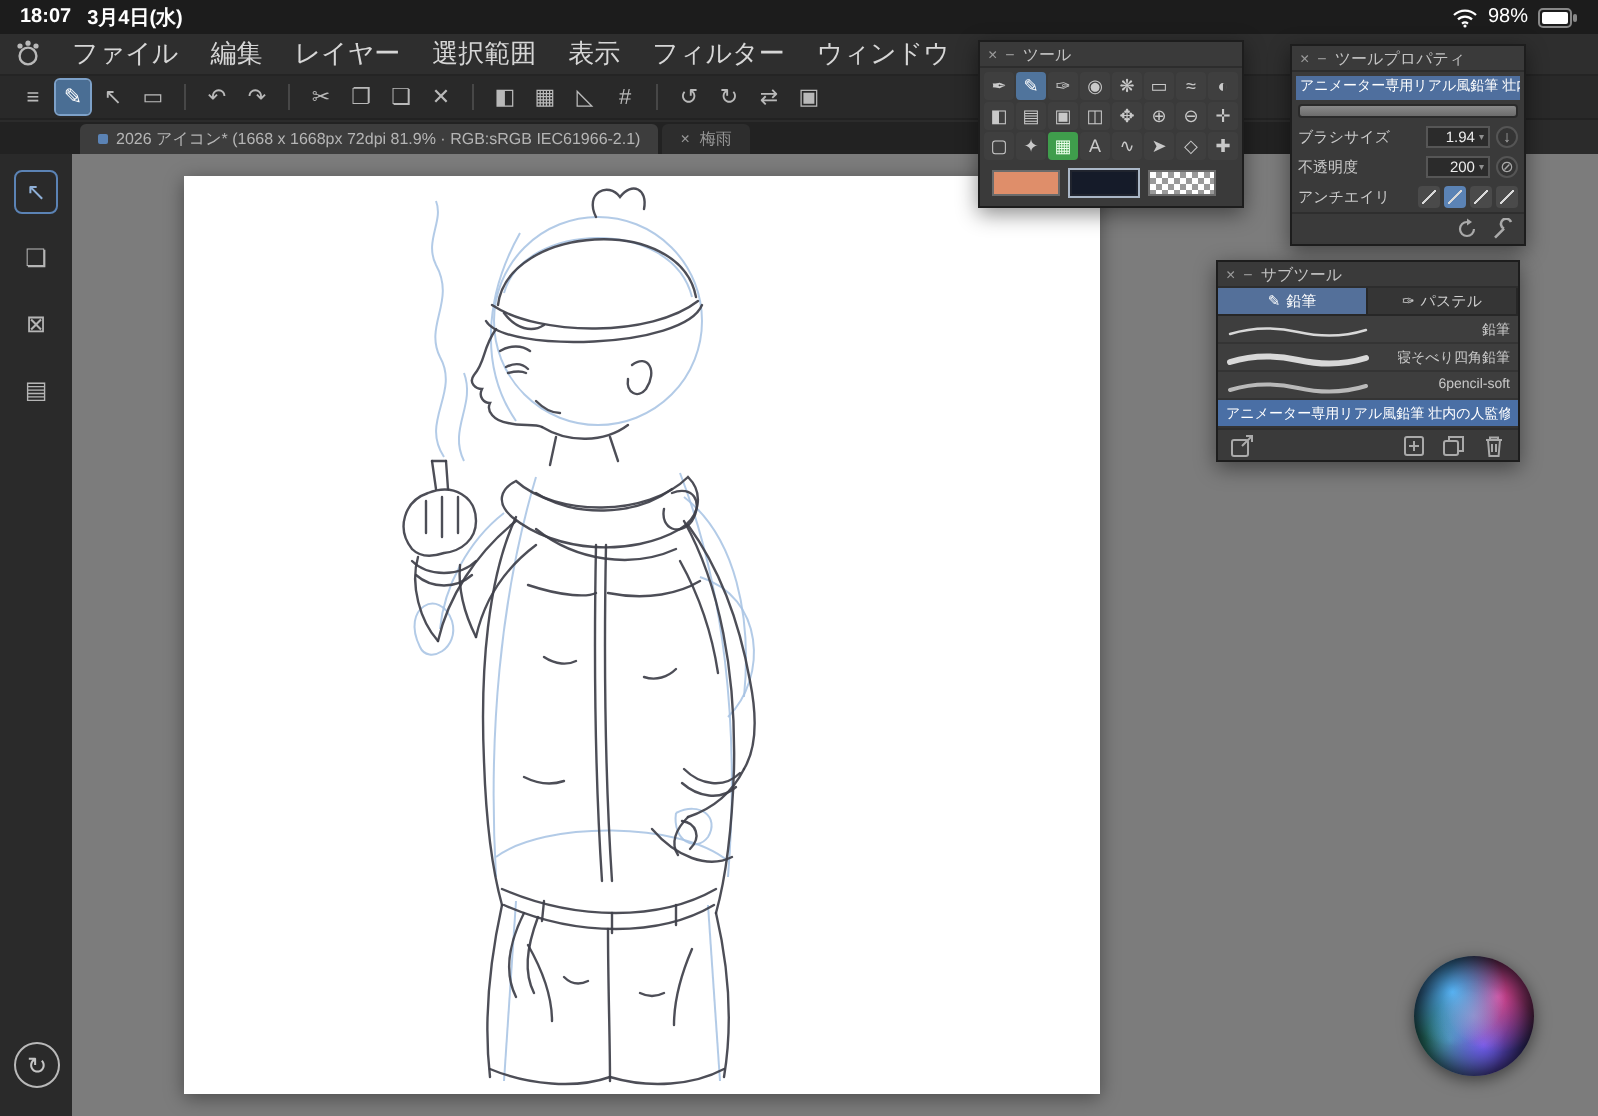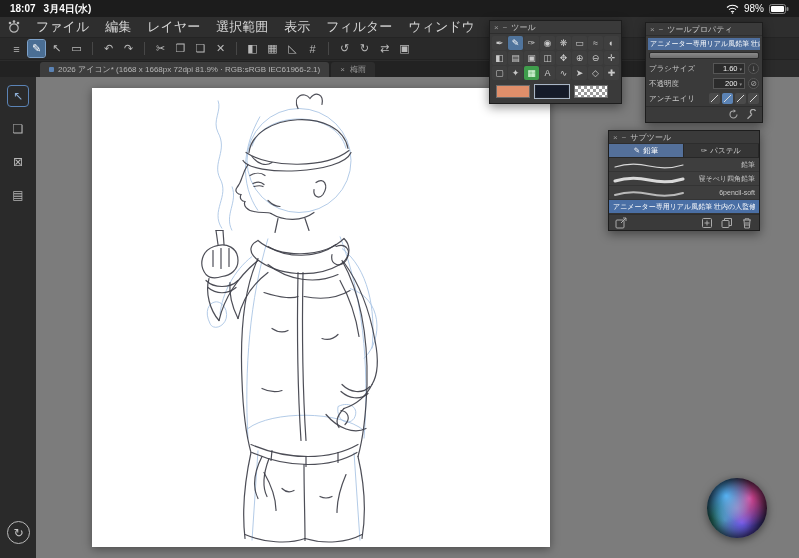--- a/index.html
+++ b/index.html
@@ -369,7 +369,7 @@
         <div class="tp-row">
           <span class="lbl">ブラシサイズ</span>
           <span class="val-box">
-            <span>1.60</span>
+            <span>1.94</span>
             <span class="stepper">▾</span>
           </span>
           <span class="tp-btn">↓</span>

